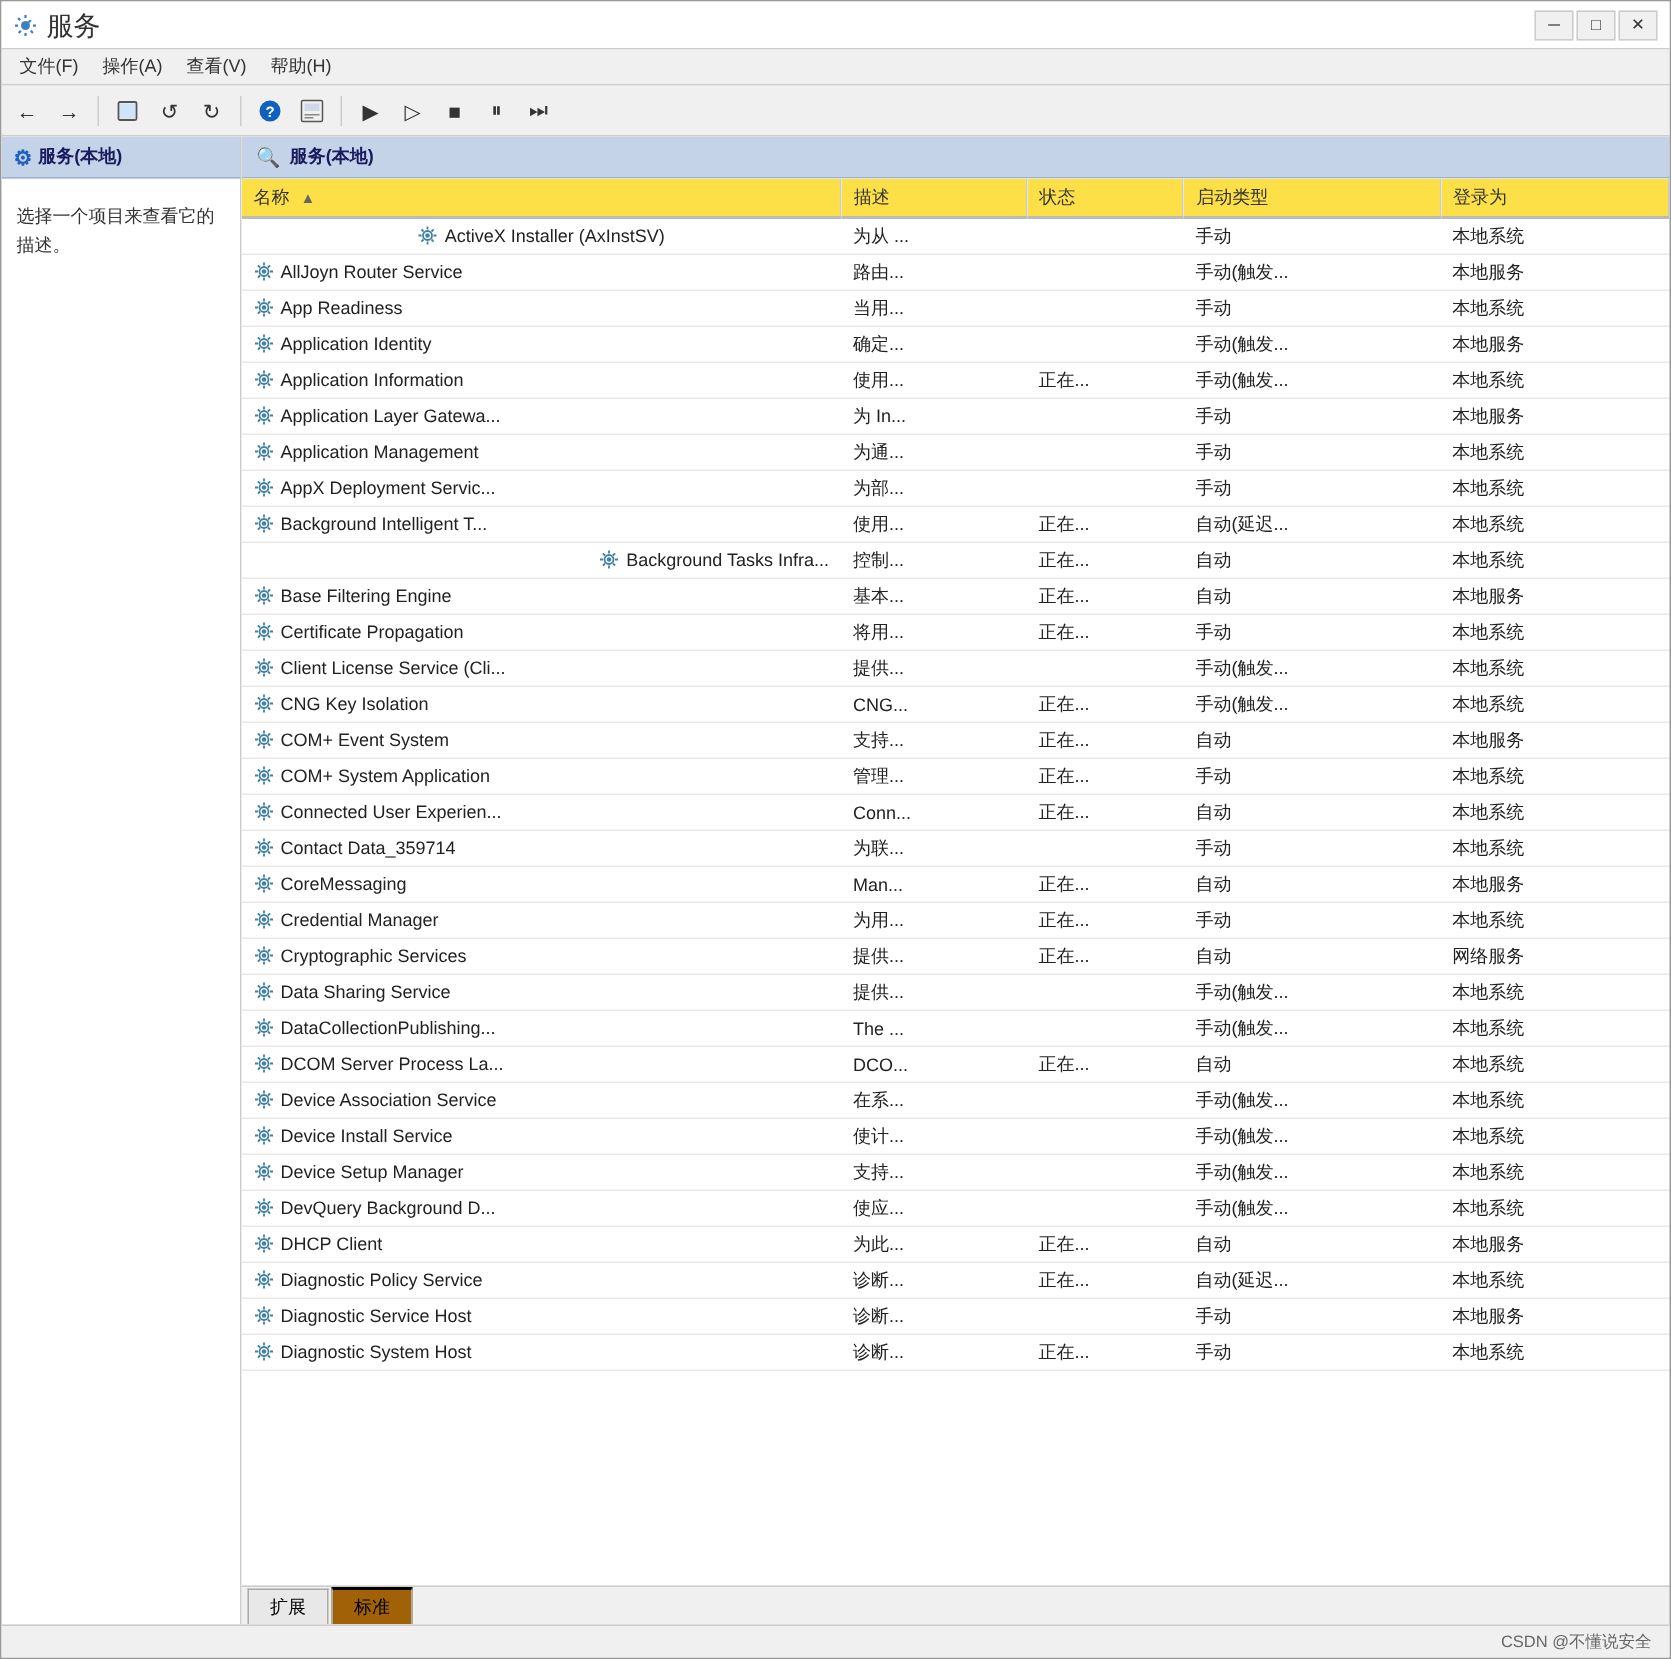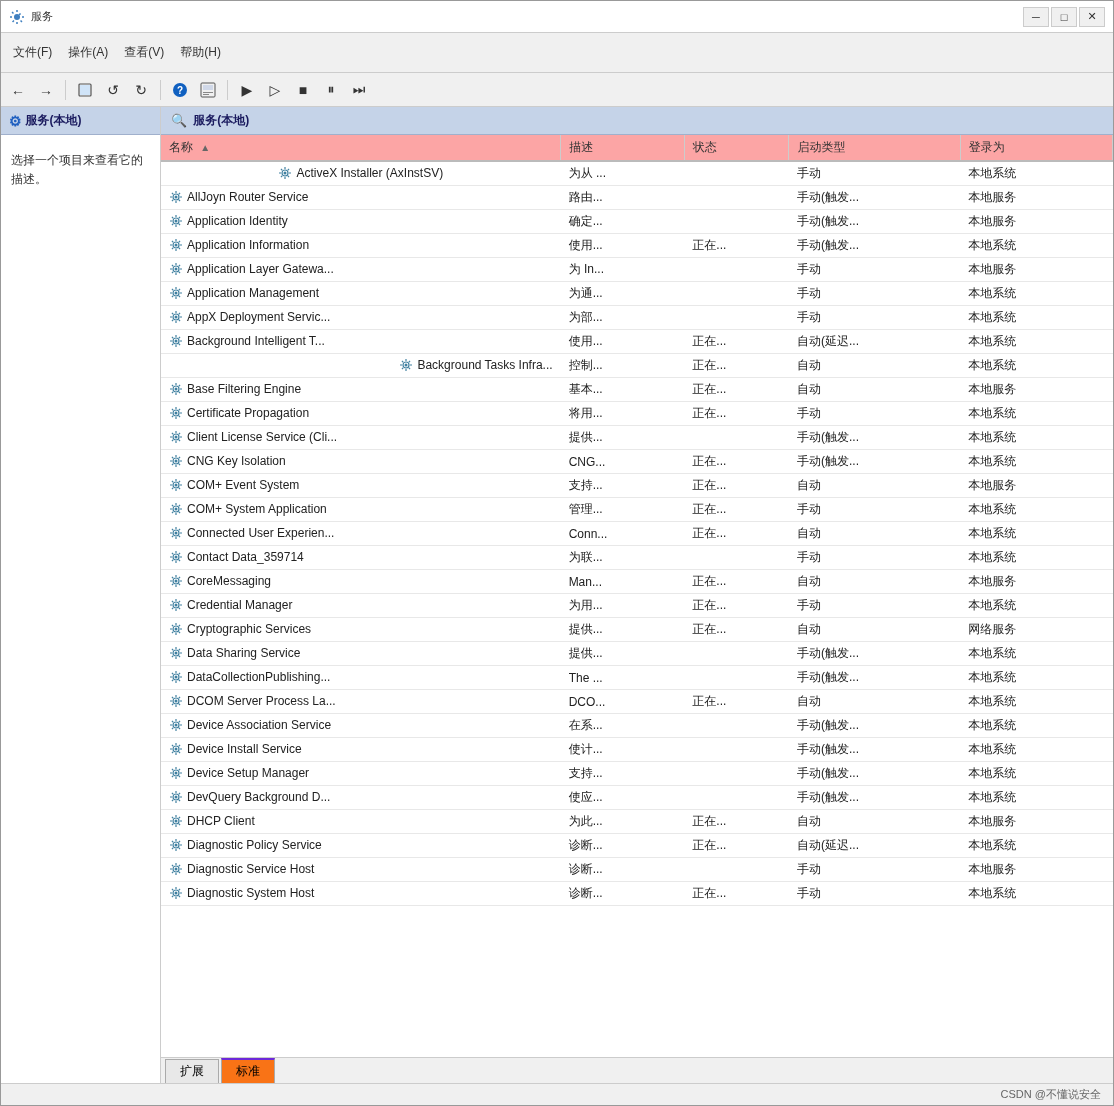--- a/index.html
+++ b/index.html
@@ -40,7 +40,7 @@
       height: 16px;
     }
     .title-text {
-      font-size: 11px;
+      font-size: 18px;
       color: #333;
     }
     .title-bar-controls {

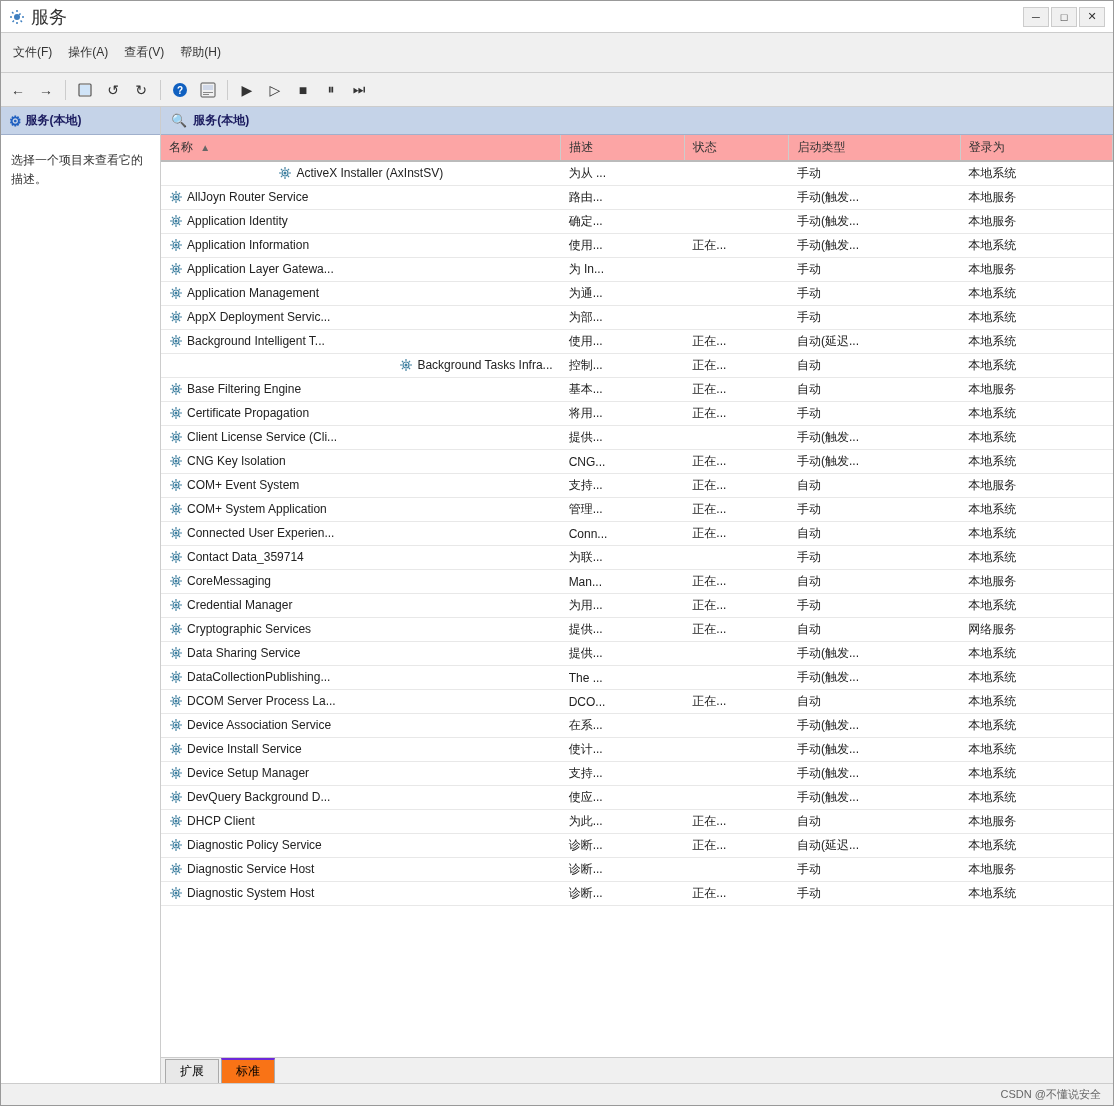--- a/index.html
+++ b/index.html
@@ -62,7 +62,7 @@
 
     
     .menu-bar {
-      height: 40px;
+      height: 24px;
       background: #f0f0f0;
       display: flex;
       align-items: center;

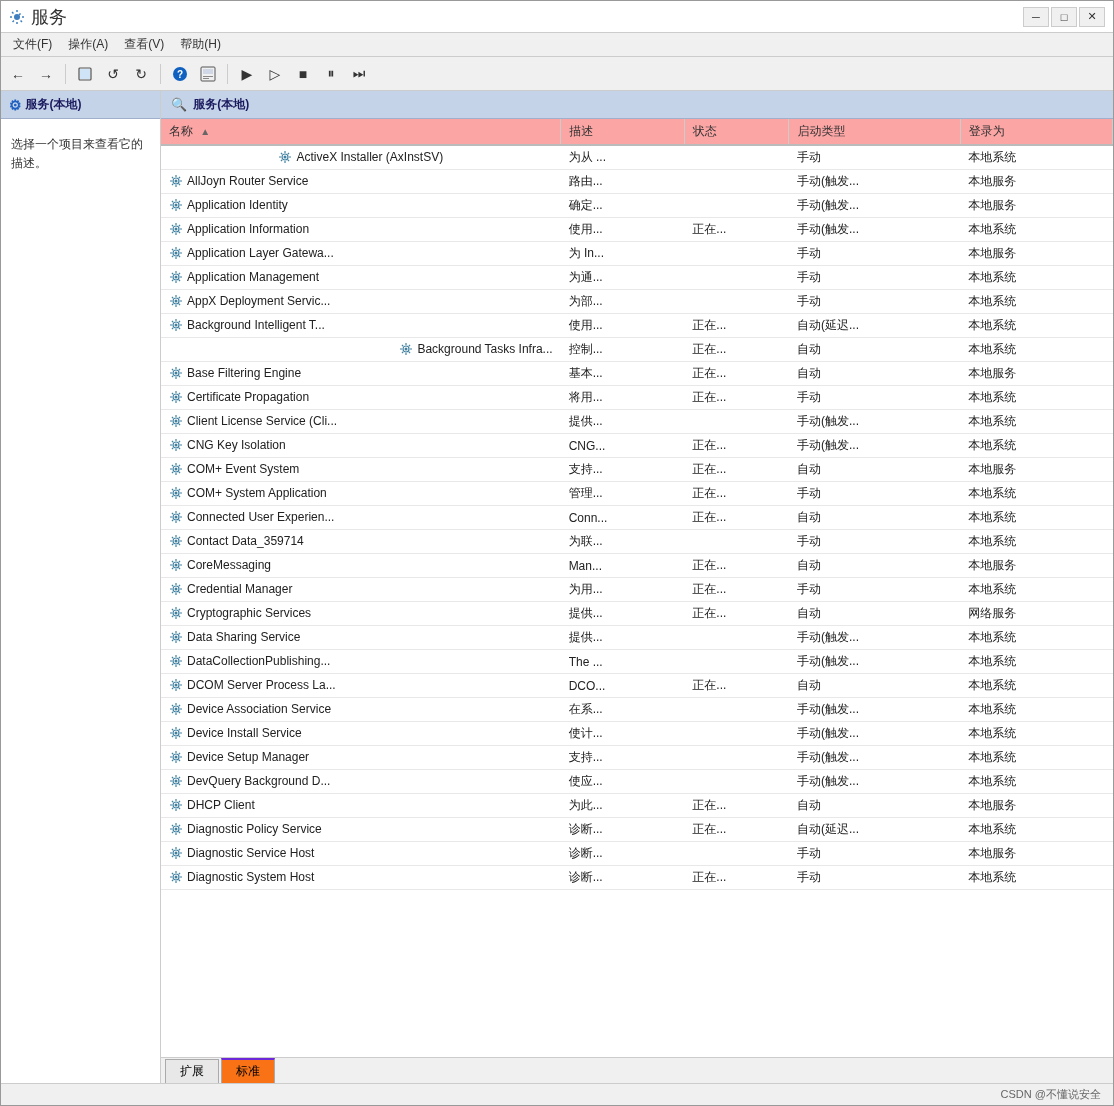--- a/index.html
+++ b/index.html
@@ -198,7 +198,7 @@
       border-bottom: 2px solid #bbb;
       white-space: nowrap;
       cursor: pointer;
-      background: #fca5a5;
+      background: #fde047;
     }
     .th-name { width: 210px; }
     .th-desc { width: 65px; }

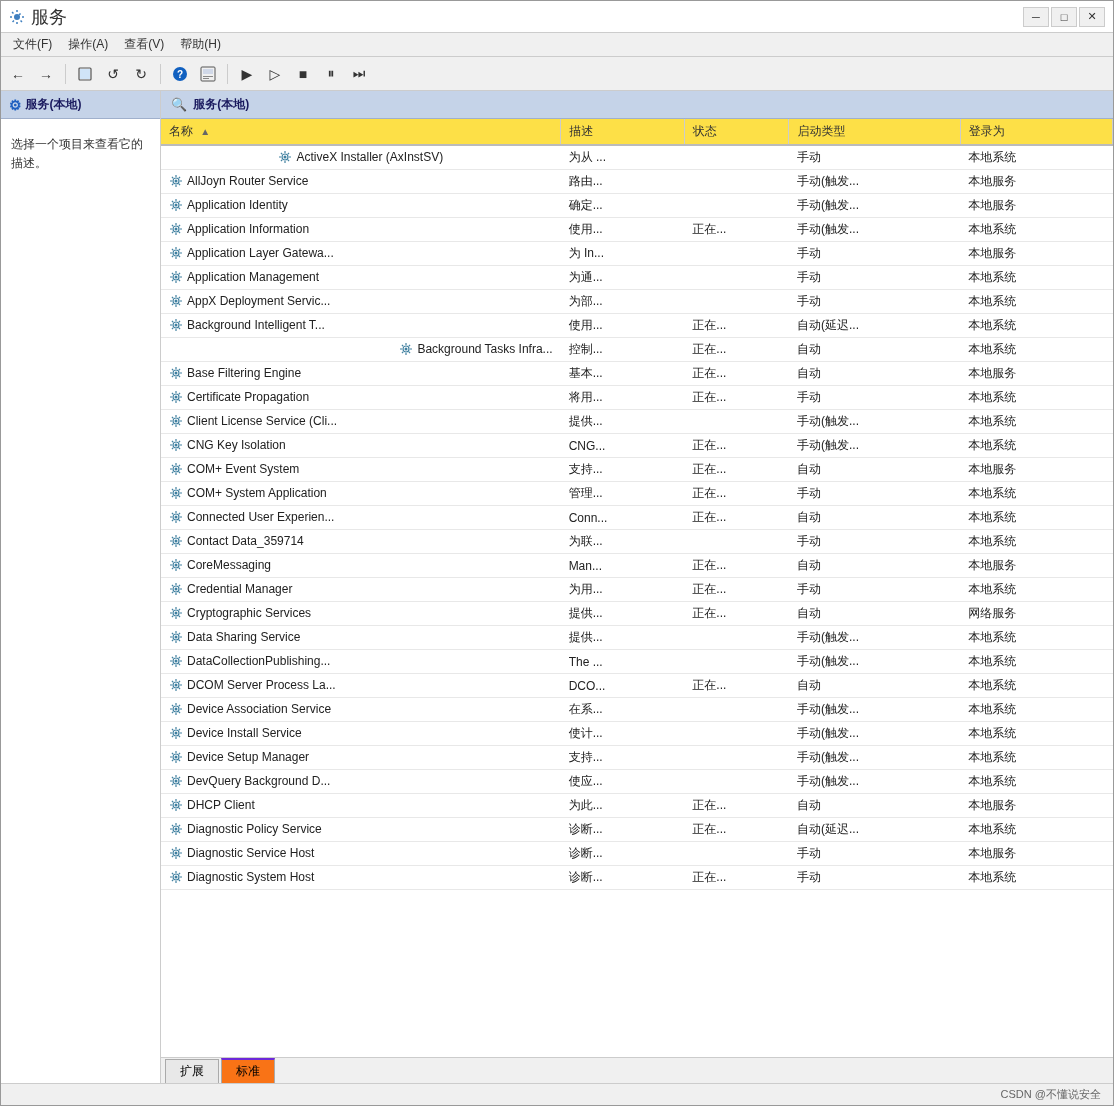--- a/index.html
+++ b/index.html
@@ -436,6 +436,24 @@
     <line x1="9.66" y1="9.66" x2="11.07" y2="11.07" stroke="#4080a0" stroke-width="1.2"></line>
     <line x1="11.07" y1="2.93" x2="9.66" y2="4.34" stroke="#4080a0" stroke-width="1.2"></line>
     <line x1="4.34" y1="9.66" x2="2.93" y2="11.07" stroke="#4080a0" stroke-width="1.2"></line>
+  </svg>App Readiness</td>
+                <td>当用...</td>
+                <td></td>
+                <td>手动</td>
+                <td>本地系统</td>
+              </tr>
+              <tr>
+                <td style="max-width: 210px; overflow: hidden; text-overflow: ellipsis;"><svg class="service-icon" viewBox="0 0 14 14" xmlns="http://www.w3.org/2000/svg">
+    <circle cx="7" cy="7" r="3" fill="none" stroke="#4080a0" stroke-width="1.2"></circle>
+    <circle cx="7" cy="7" r="1.5" fill="#4080a0"></circle>
+    <line x1="7" y1="1" x2="7" y2="3" stroke="#4080a0" stroke-width="1.2"></line>
+    <line x1="7" y1="11" x2="7" y2="13" stroke="#4080a0" stroke-width="1.2"></line>
+    <line x1="1" y1="7" x2="3" y2="7" stroke="#4080a0" stroke-width="1.2"></line>
+    <line x1="11" y1="7" x2="13" y2="7" stroke="#4080a0" stroke-width="1.2"></line>
+    <line x1="2.93" y1="2.93" x2="4.34" y2="4.34" stroke="#4080a0" stroke-width="1.2"></line>
+    <line x1="9.66" y1="9.66" x2="11.07" y2="11.07" stroke="#4080a0" stroke-width="1.2"></line>
+    <line x1="11.07" y1="2.93" x2="9.66" y2="4.34" stroke="#4080a0" stroke-width="1.2"></line>
+    <line x1="4.34" y1="9.66" x2="2.93" y2="11.07" stroke="#4080a0" stroke-width="1.2"></line>
   </svg>Application Identity</td>
                 <td>确定...</td>
                 <td></td>

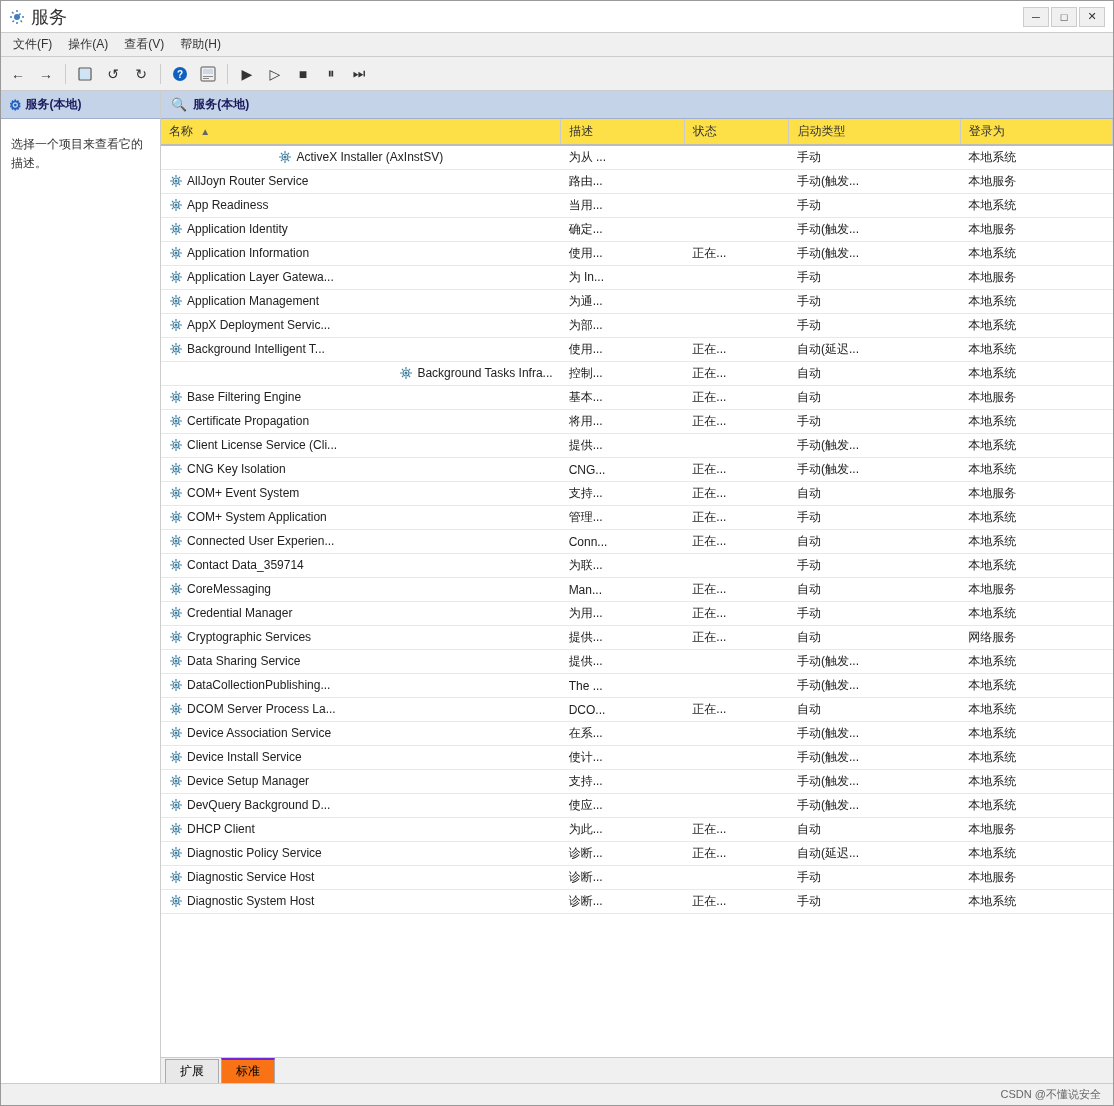--- a/index.html
+++ b/index.html
@@ -254,8 +254,8 @@
       margin-right: 2px;
     }
     .bottom-tab.active {
-      background: #f97316;
-      border-top: 2px solid #6d28d9;
+      background: #a16207;
+      border-top: 2px solid #000000;
     }
 
     

